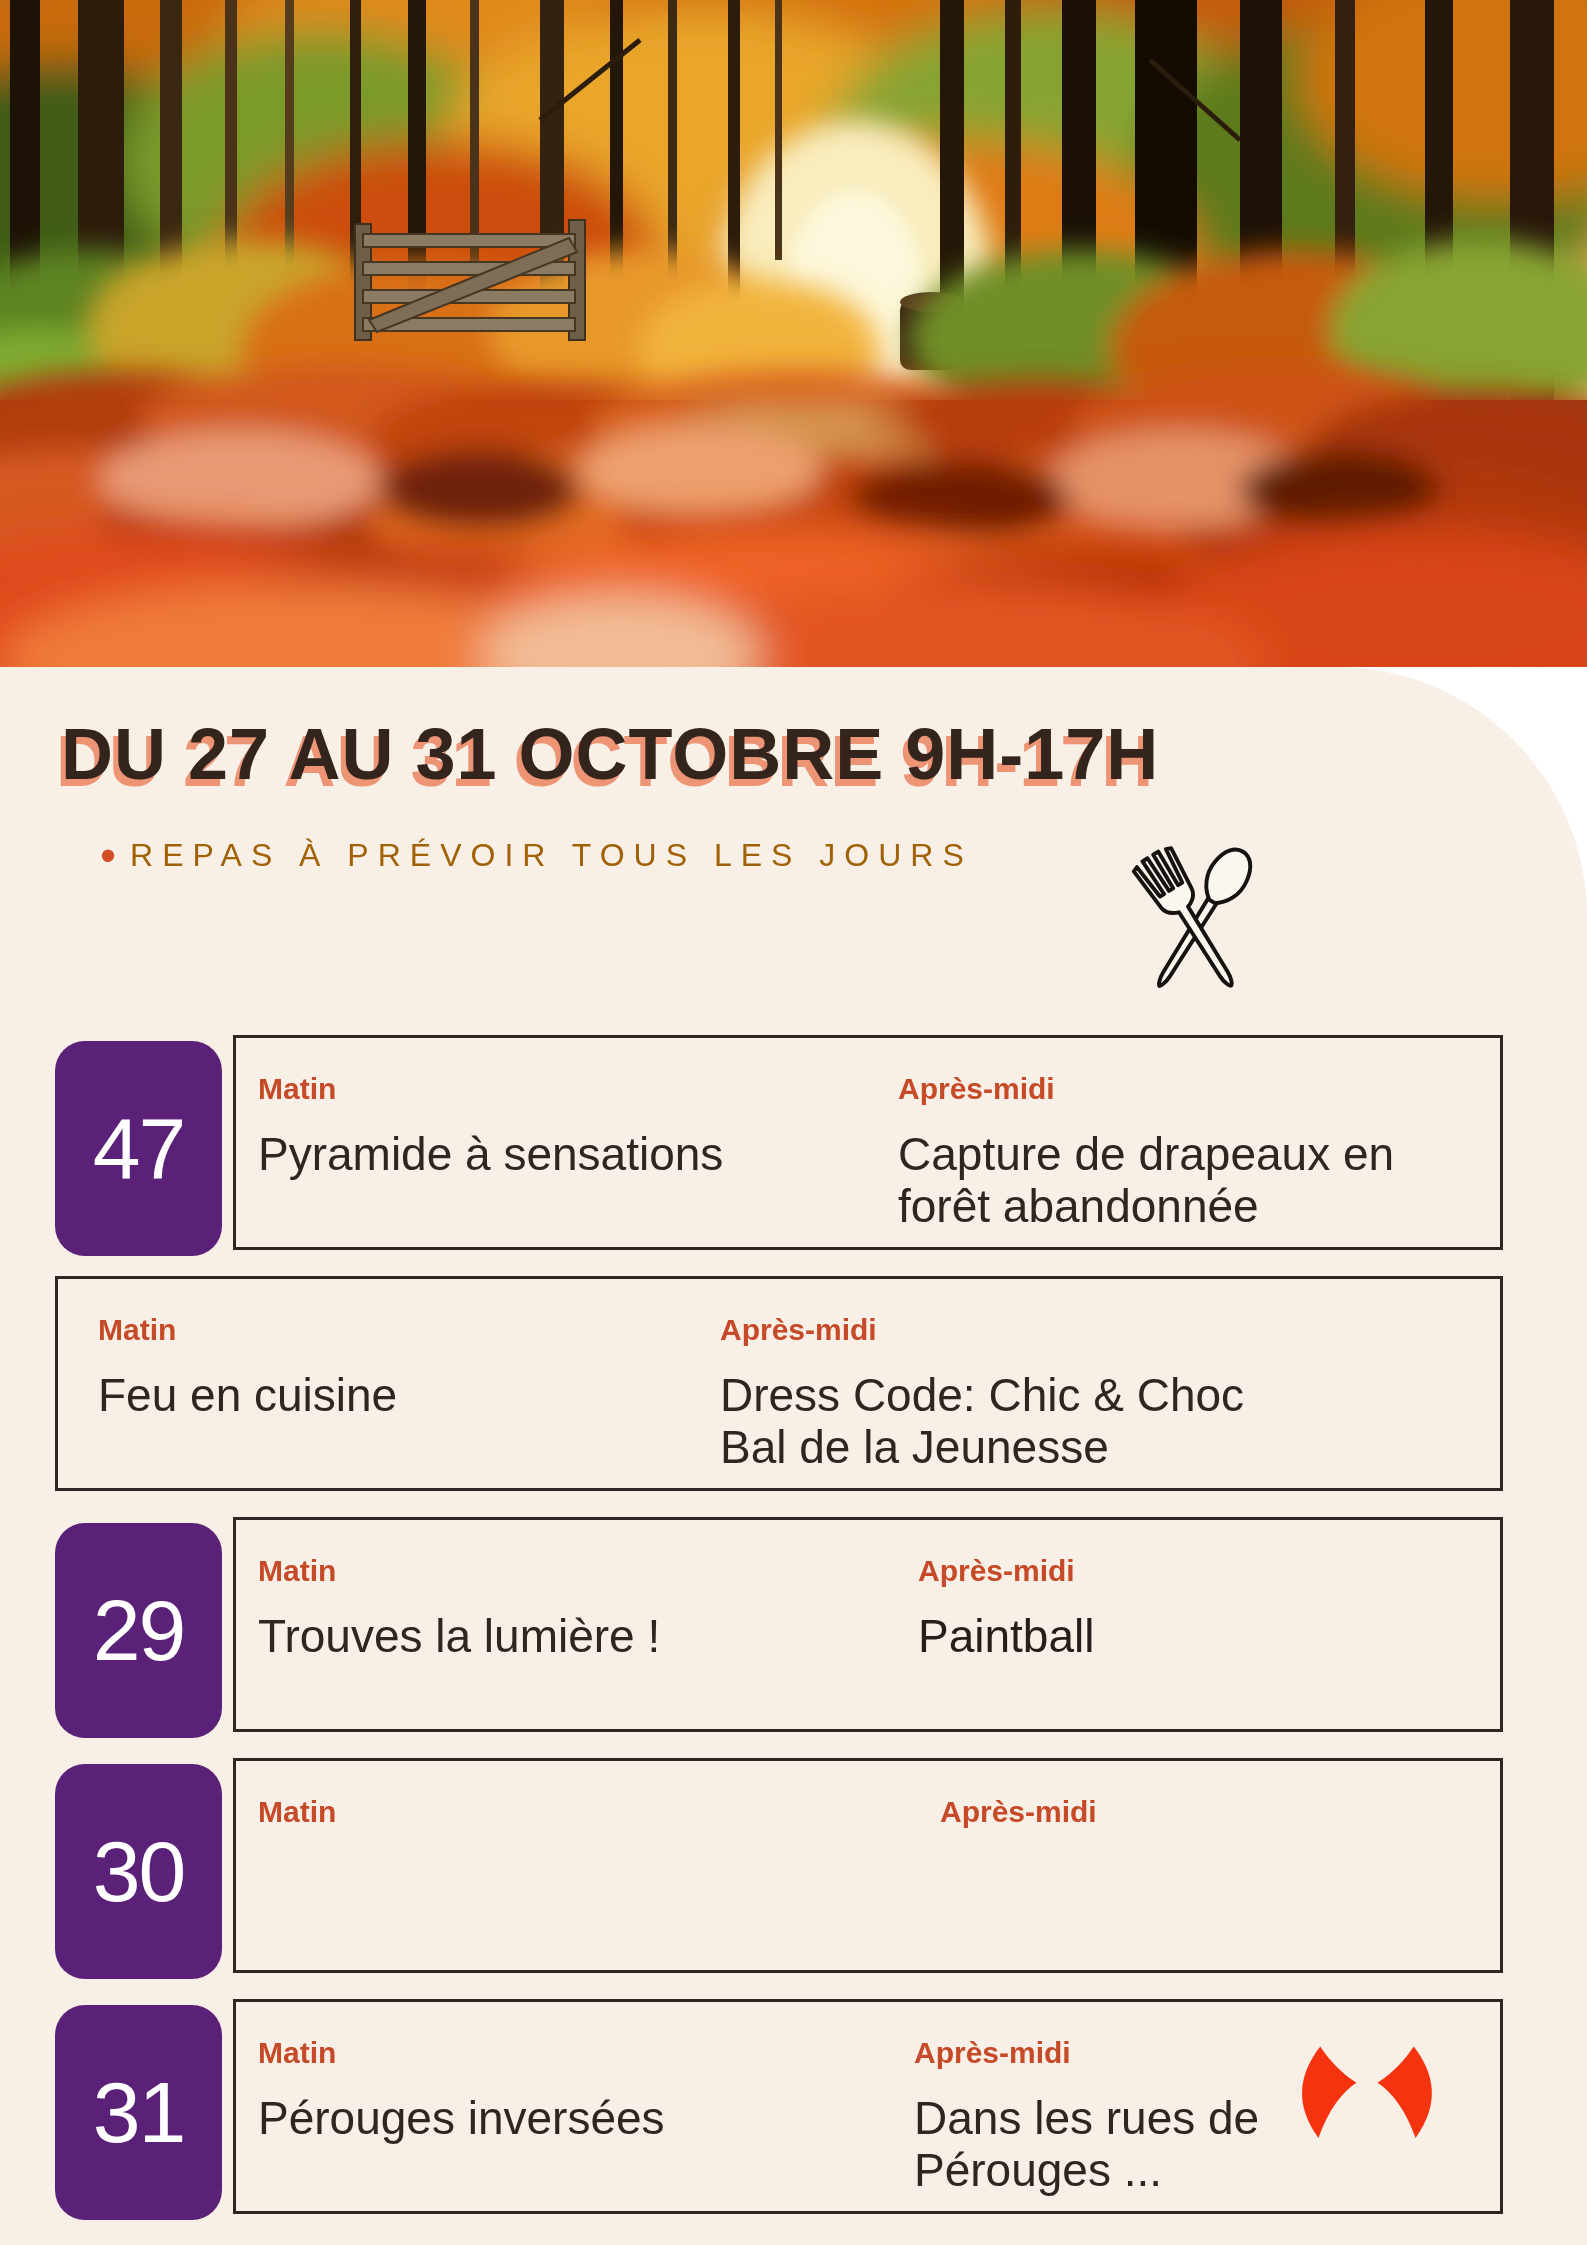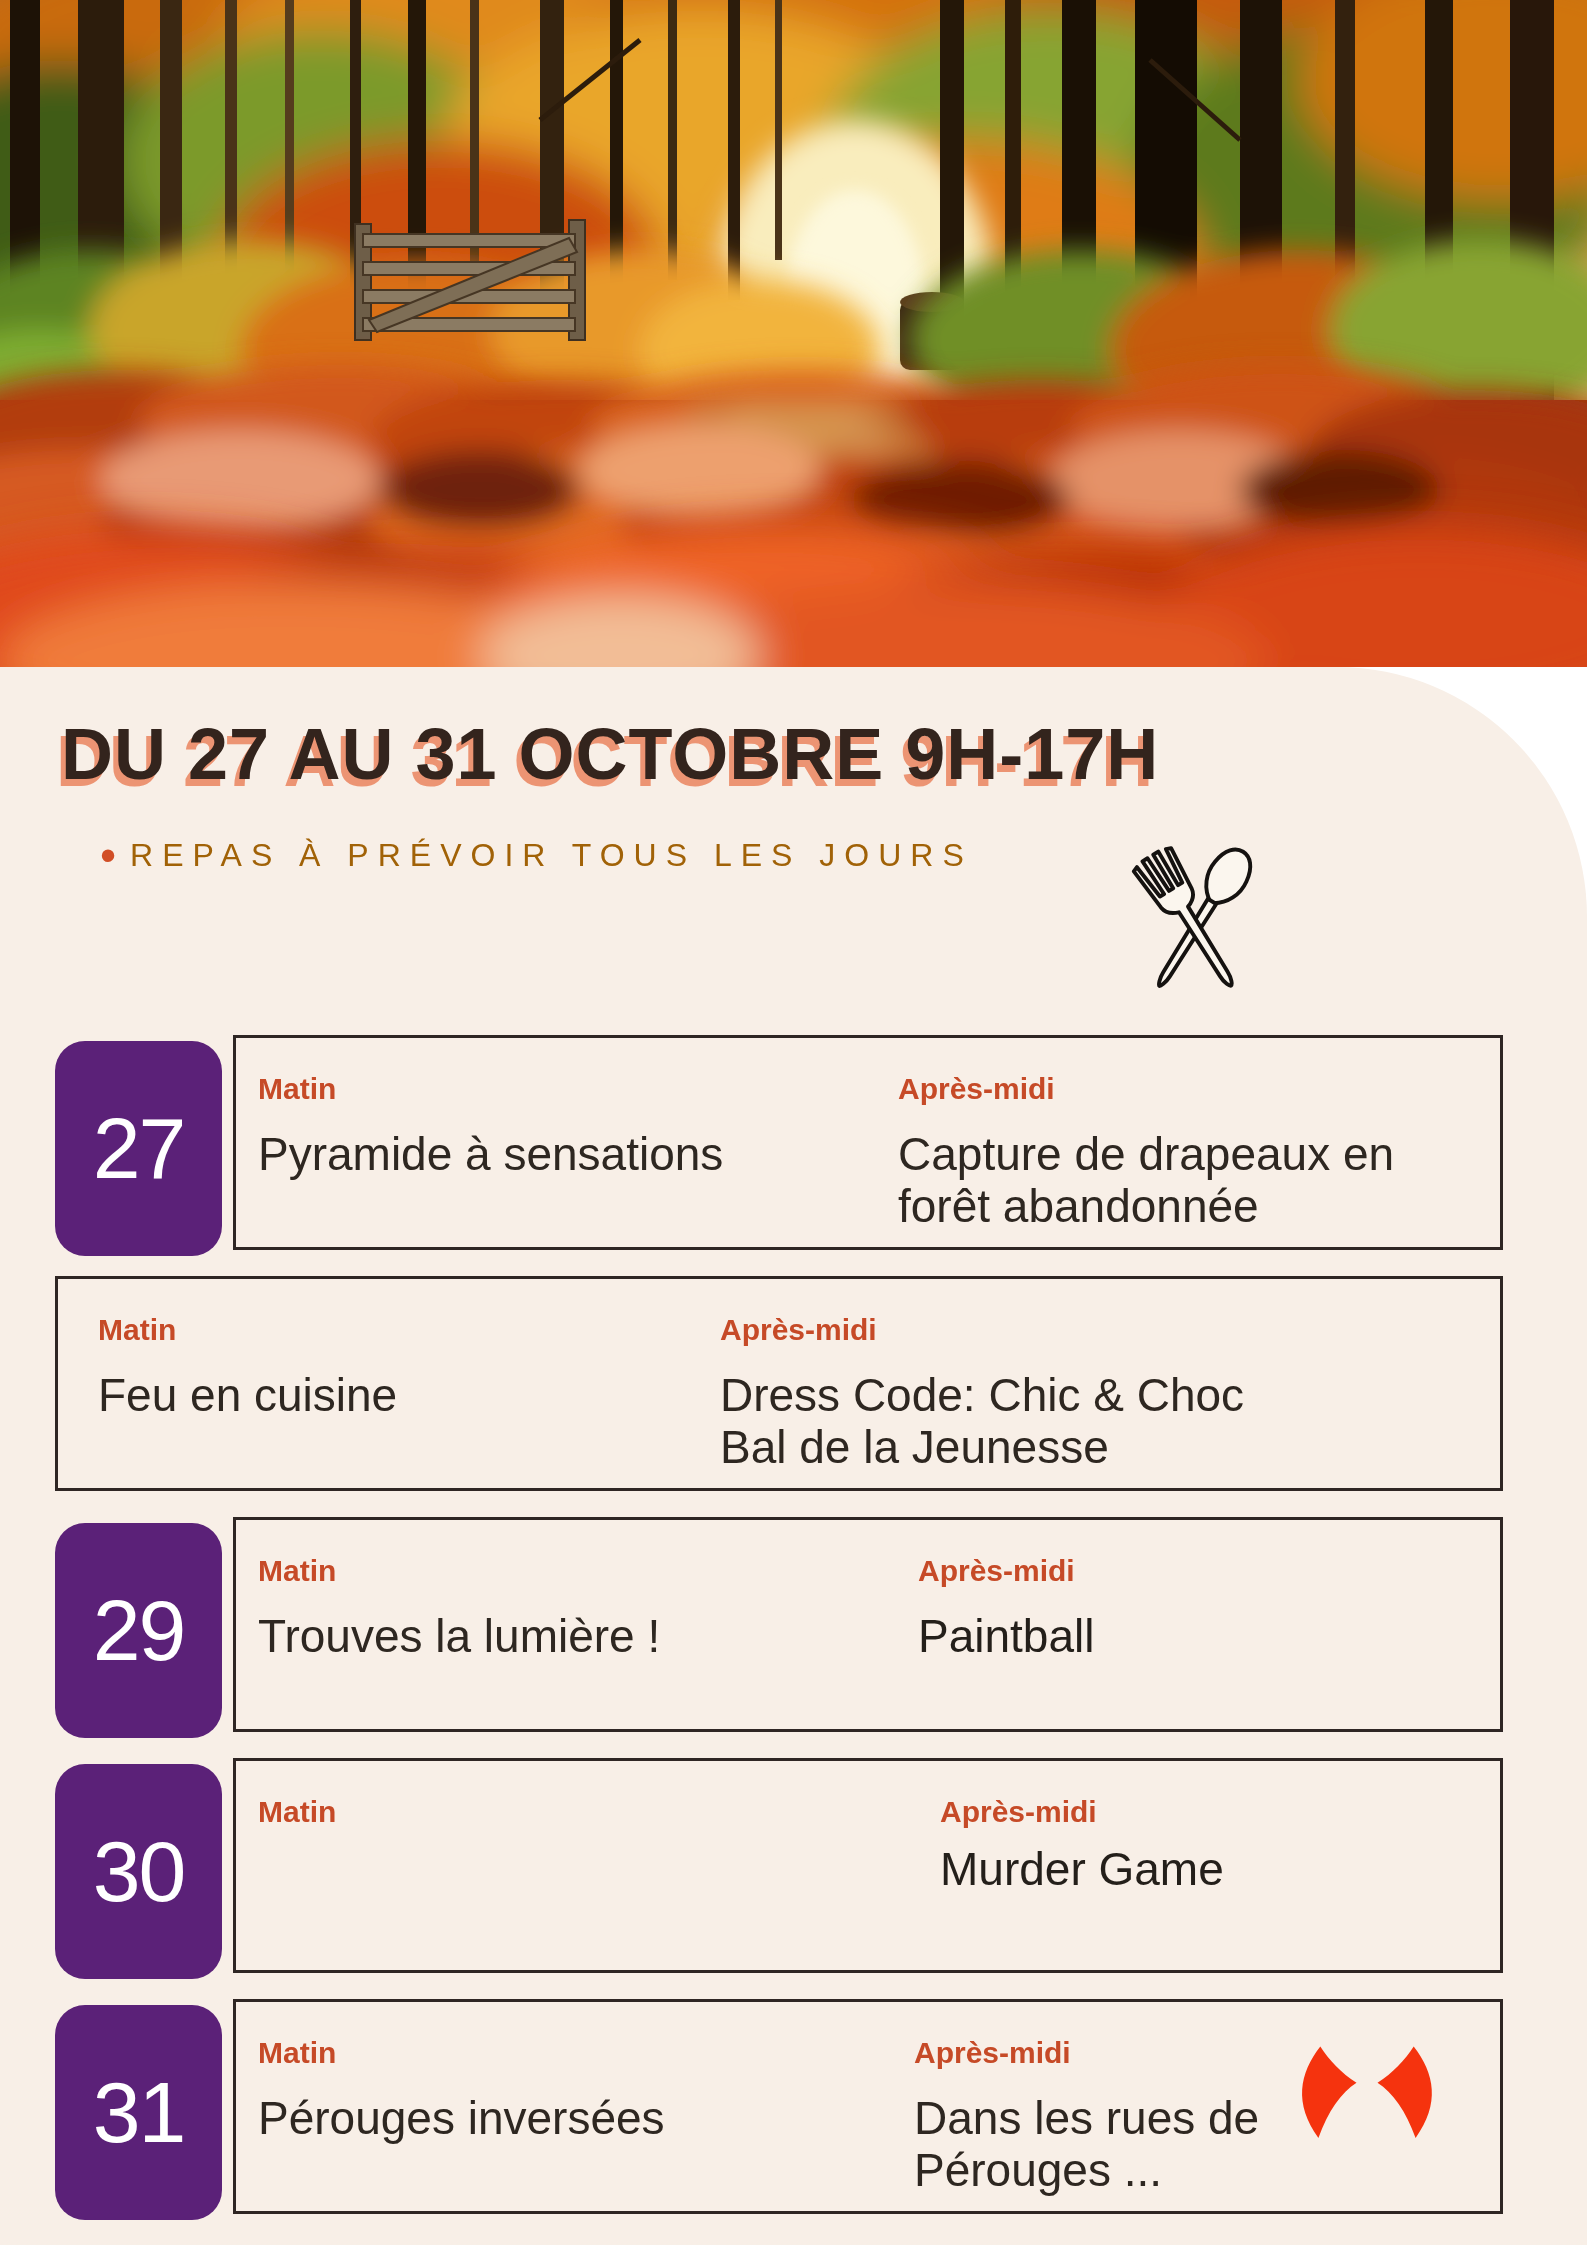--- a/index.html
+++ b/index.html
@@ -208,7 +208,7 @@
 
       <div class="row row-27">
         <div class="day">
-          <span>27</span>
+          <span>47</span>
         </div>
         <div class="box">
           <div class="slot slot-morning">

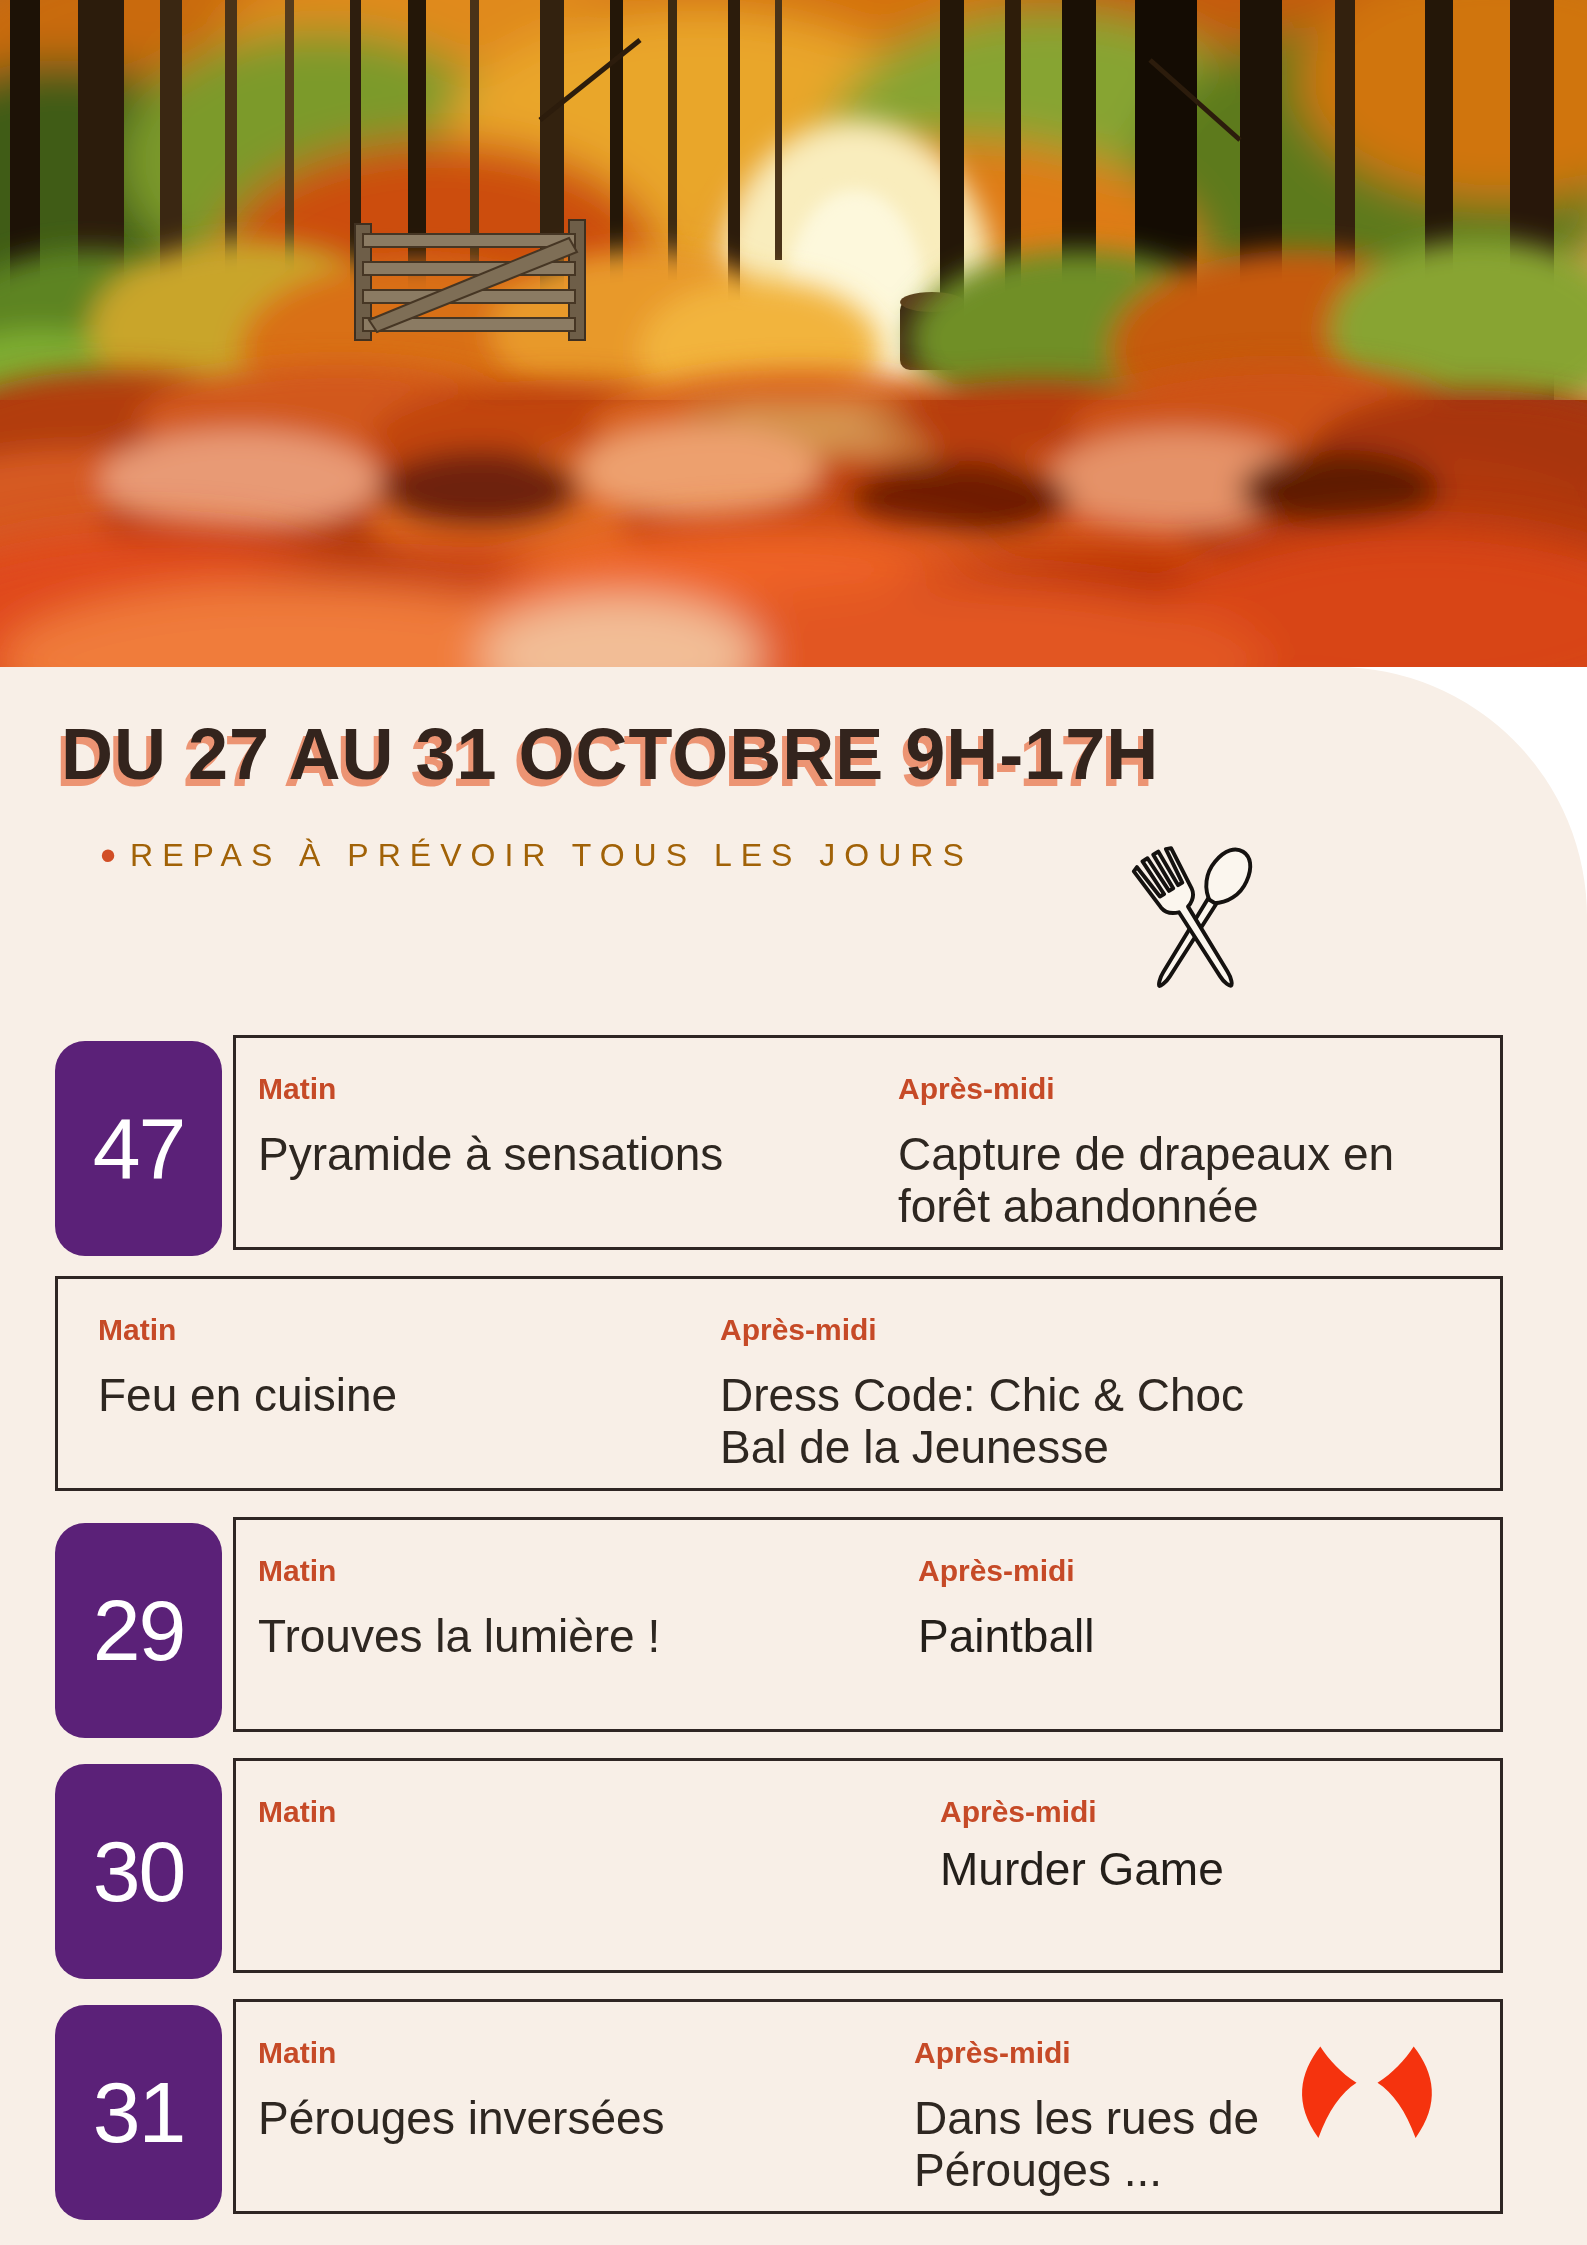--- a/index.html
+++ b/index.html
@@ -263,7 +263,6 @@
           </div>
           <div class="slot slot-afternoon bold">
             <p class="slot-label">Après-midi</p>
-            <div class="slot-text">Murder Game</div>
           </div>
         </div>
       </div>

